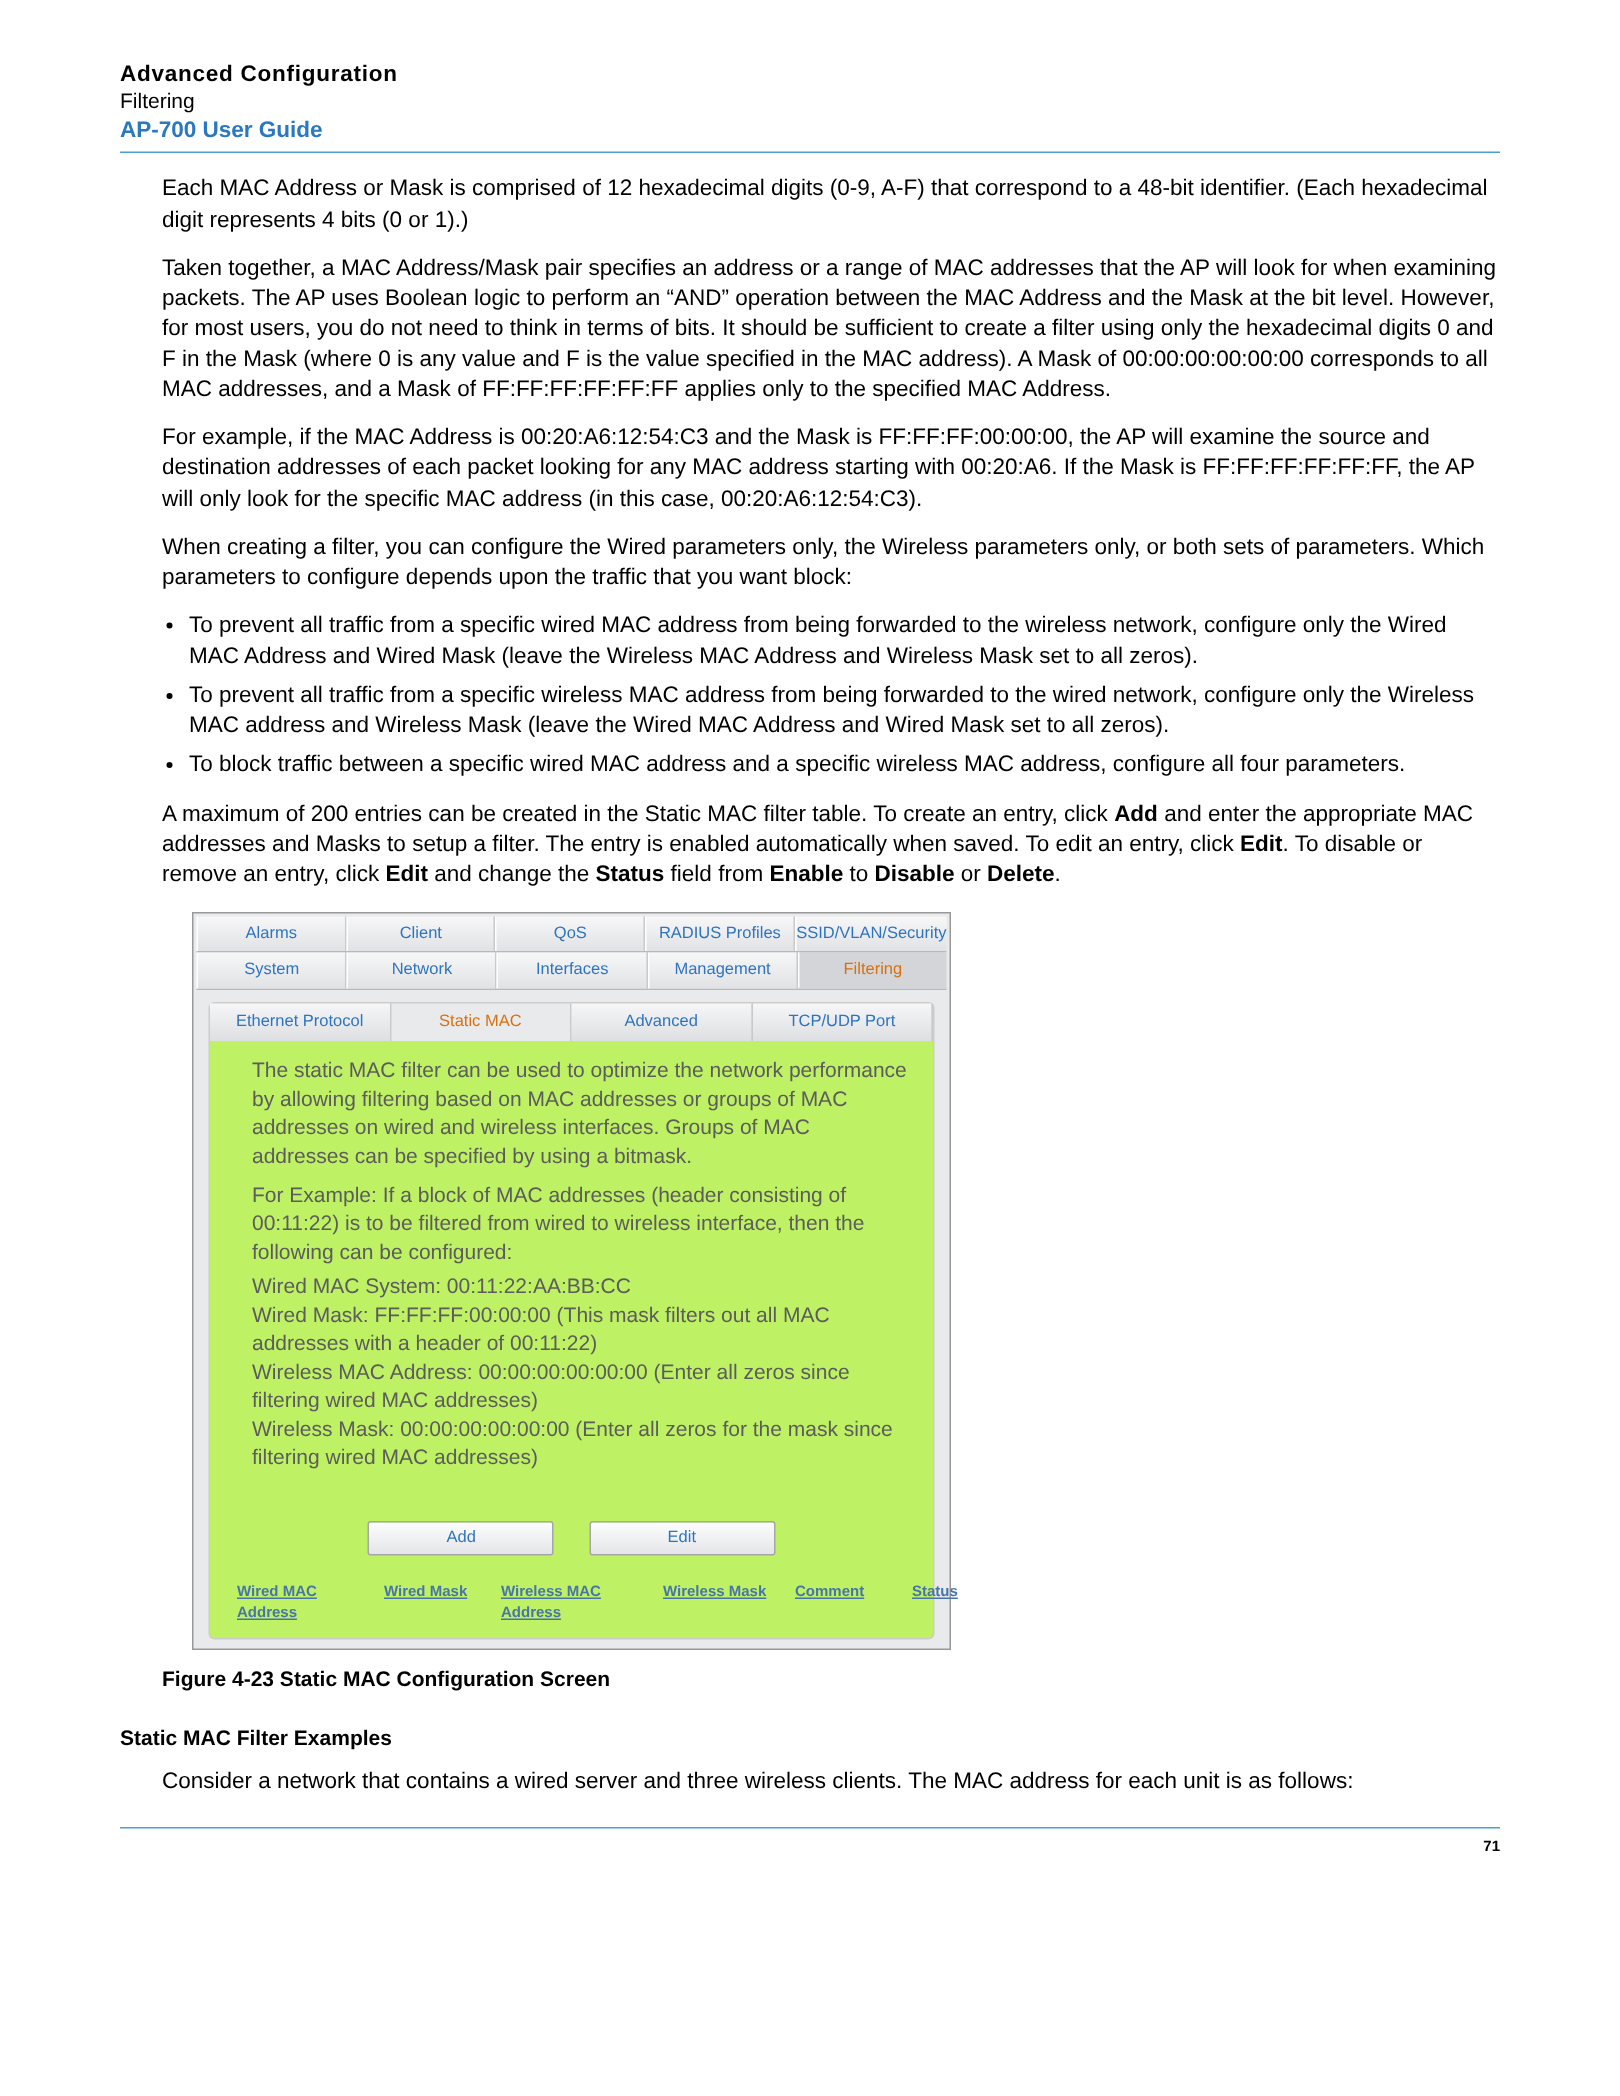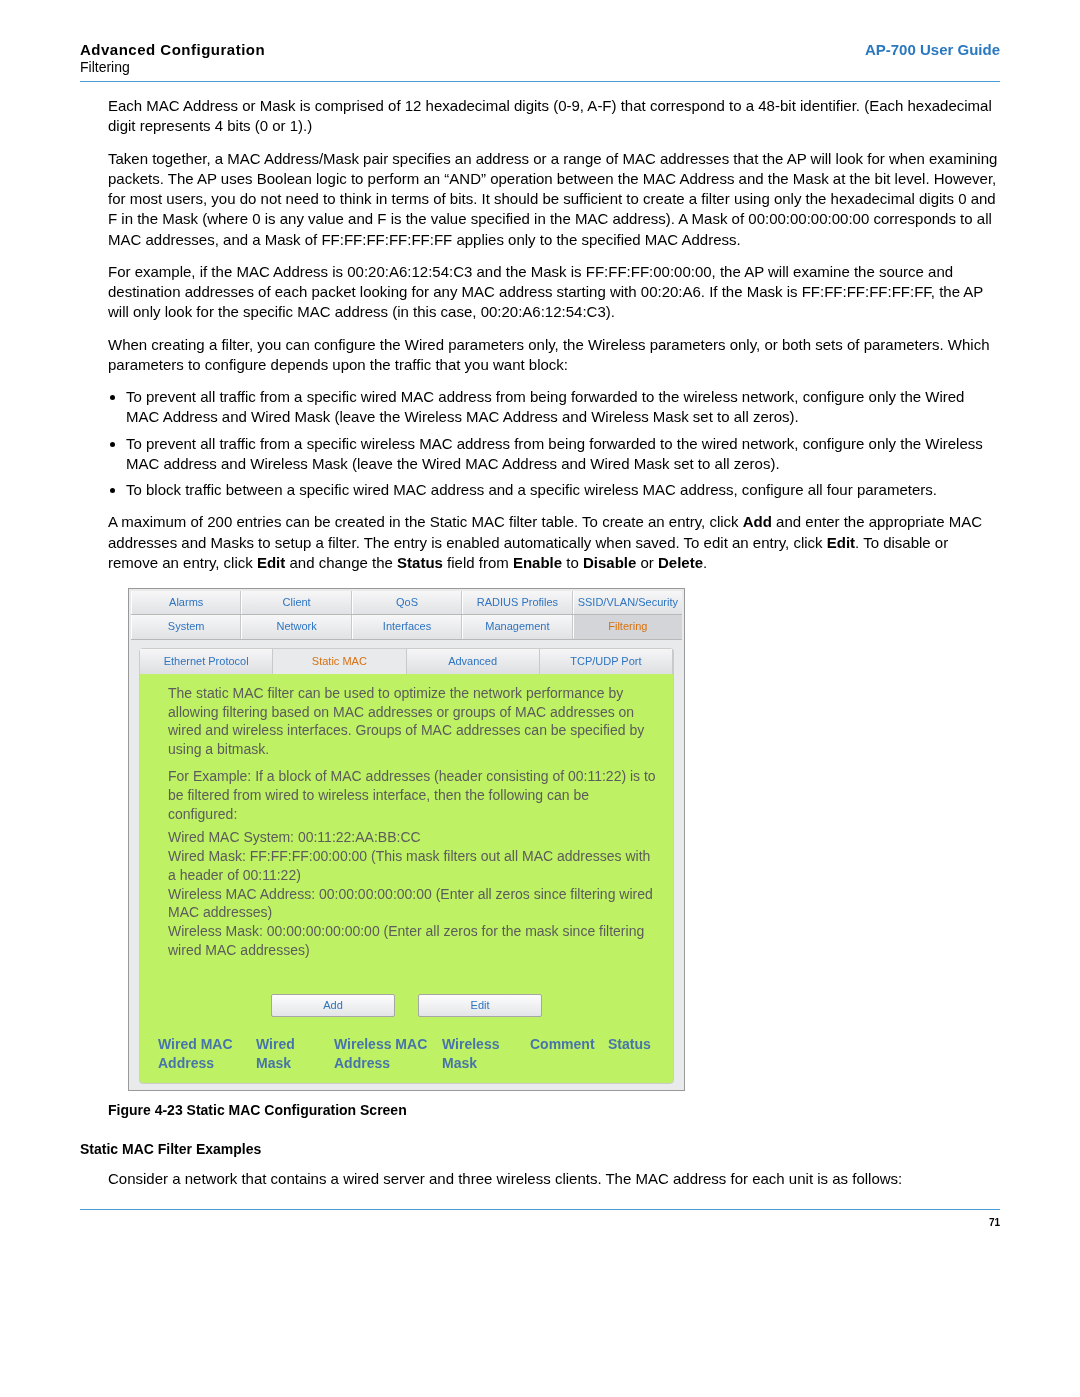--- a/index.html
+++ b/index.html
@@ -24,6 +24,7 @@
     border-bottom: 1.5px solid #4aa0d6;
     padding-bottom: 4px;
     margin-bottom: 14px;
+    flex-direction: column;
   }
   .hdr-left  { font-size: 15px; }
   .hdr-left b{ font-weight: bold; letter-spacing: 0.5px;}

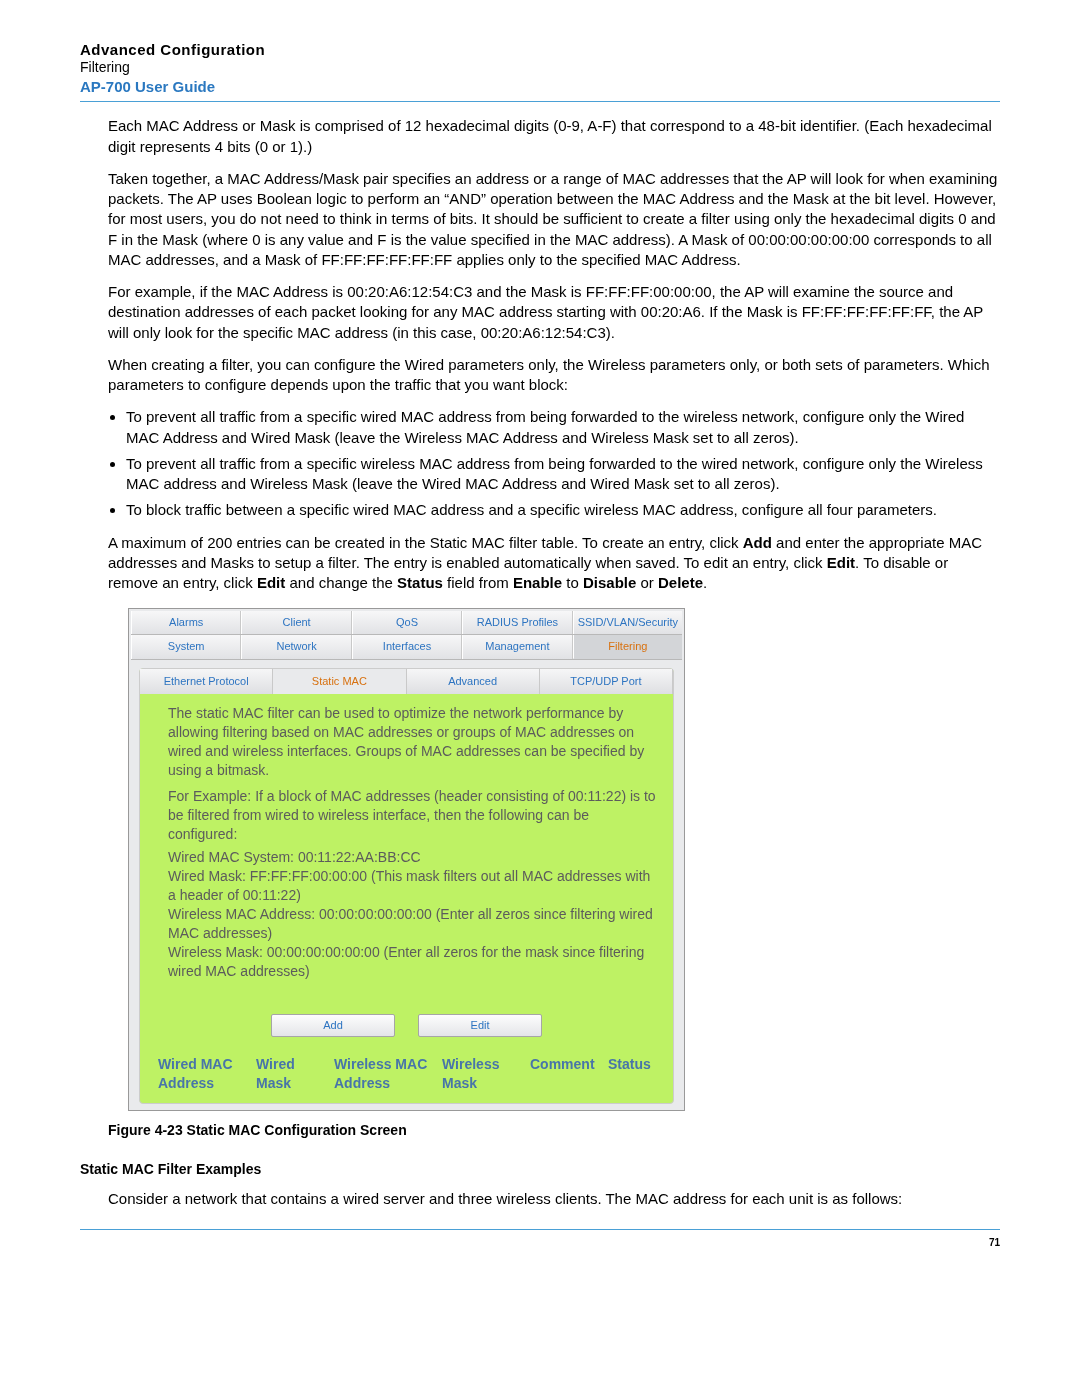--- a/index.html
+++ b/index.html
@@ -40,7 +40,7 @@
 
   
   .ui-box {
-    width: 557px;
+    width: 506px;
     margin: 15px 0 10px 20px;
     border: 1px solid #999;
     background: #e9eaec;

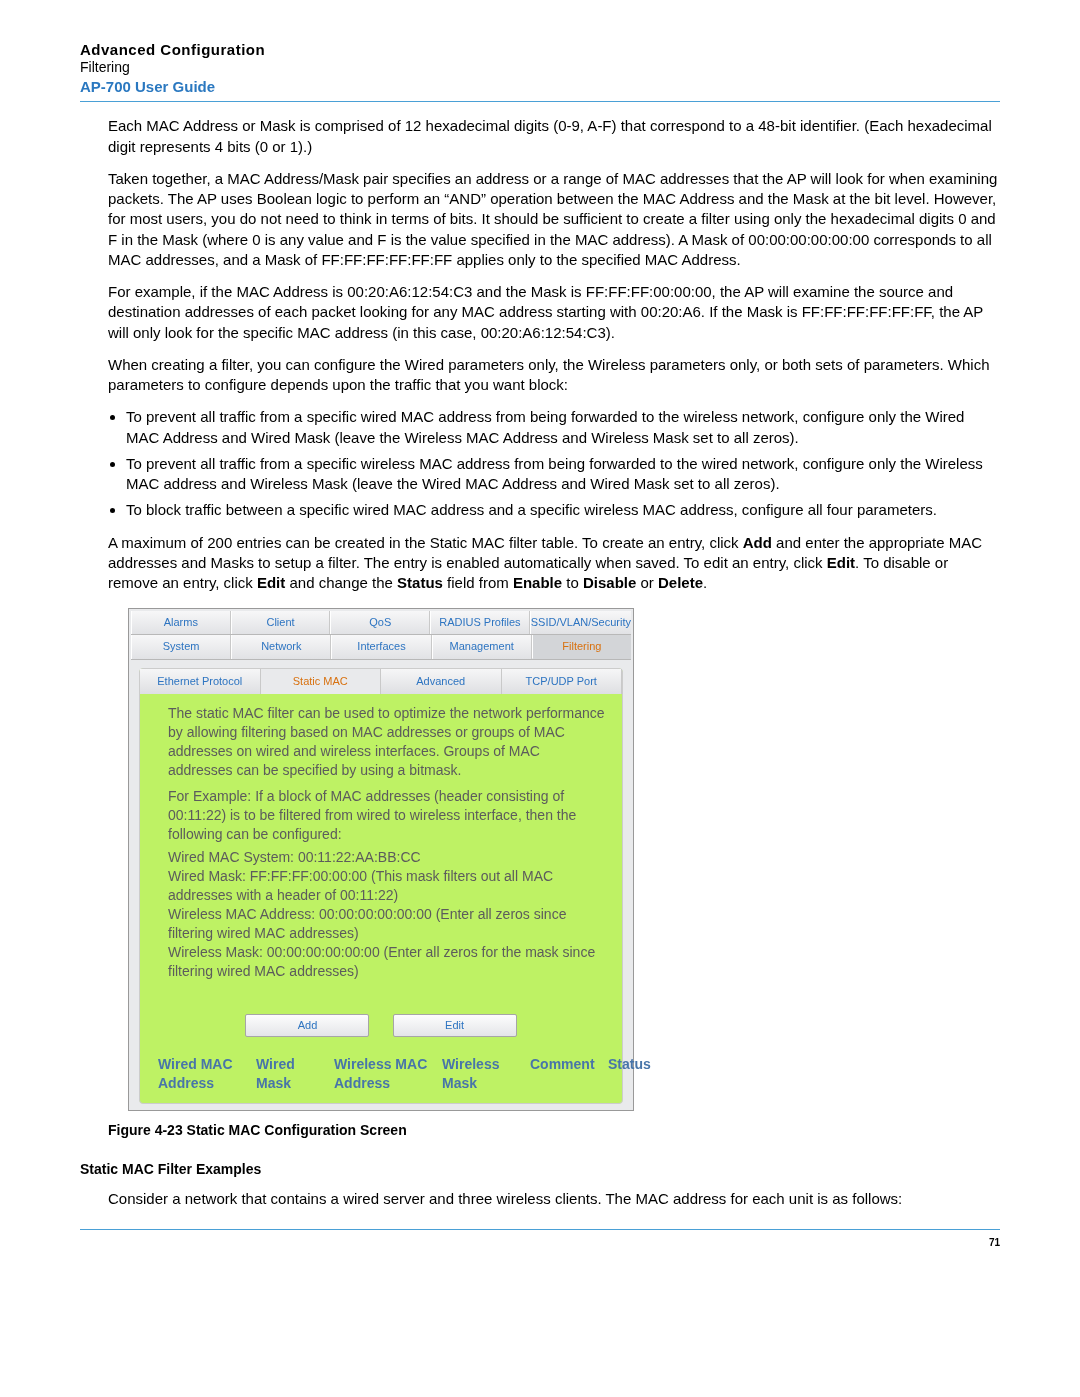--- a/index.html
+++ b/index.html
@@ -126,9 +126,10 @@
   .cols {
     display: flex;
     padding: 6px 14px 0 14px;
-    font-size: 14px;
+    font-size: 10px;
     color: #4875a9;
     font-weight: bold;
+    text-decoration: underline;
   }
   .cols > div { padding: 0 4px; }
   .c1 { flex: 0 0 90px; }

